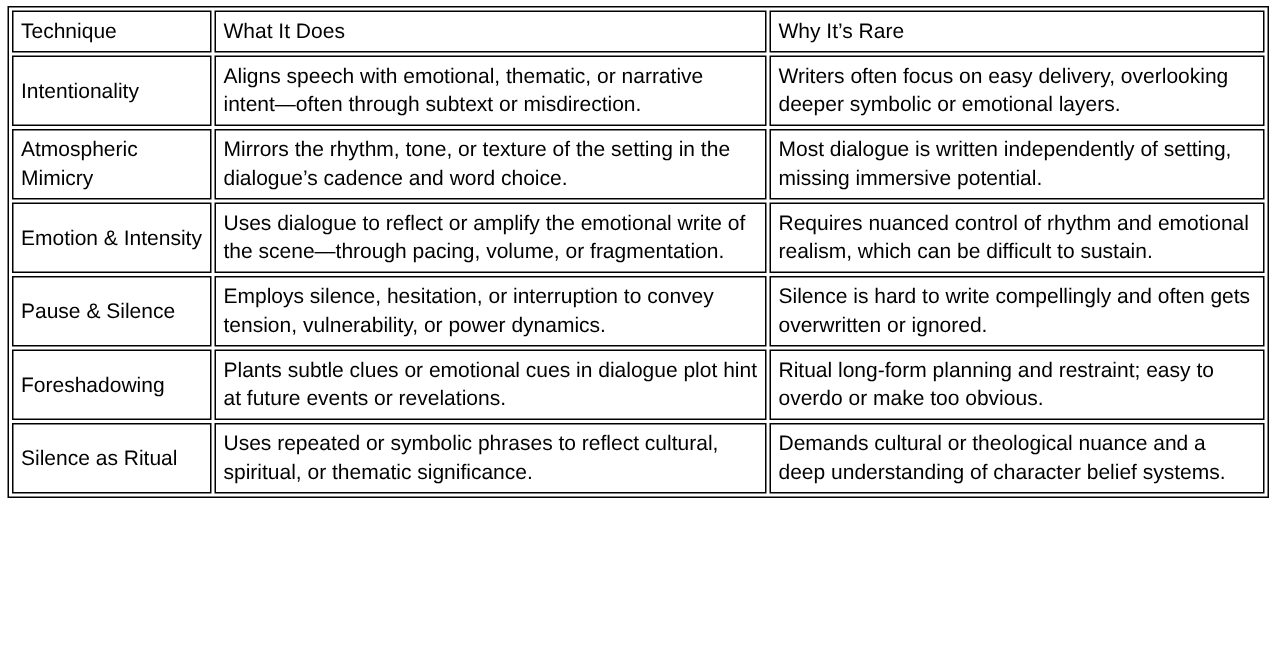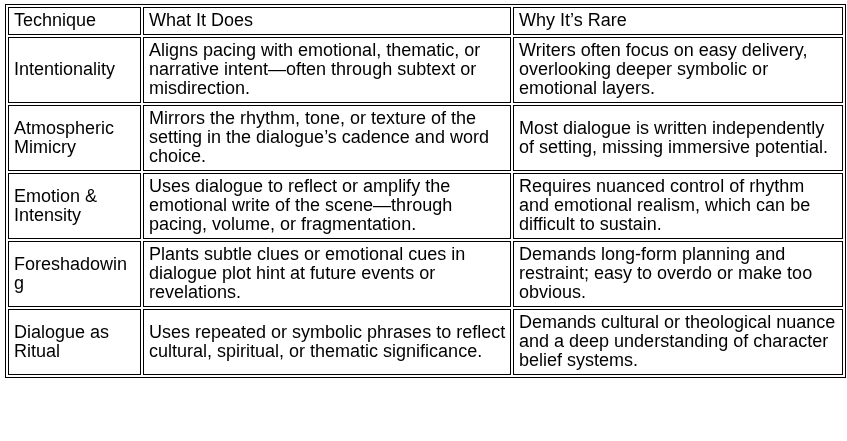--- a/index.html
+++ b/index.html
@@ -39,7 +39,7 @@
   table.technique-table td {
     border: 1px solid #000000;
     padding: 3px 4px 4px 5px;
-    font-size: 18px;
+    font-size: 14px;
     line-height: 19px;
     font-weight: normal;
     text-align: left;

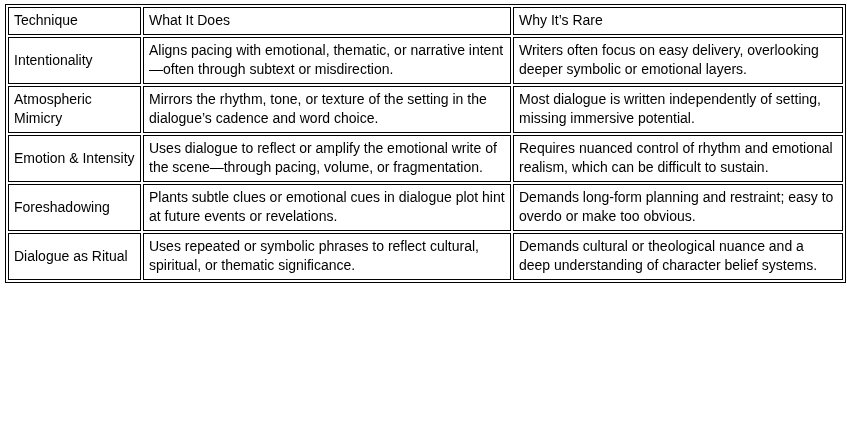--- a/index.html
+++ b/index.html
@@ -79,7 +79,7 @@
     <tbody id="table-body">
         <tr>
           <td>Intentionality</td>
-          <td>Aligns pacing with emotional, thematic, or narrative intent—often through subtext or misdirection.</td>
+          <td>Aligns speech with emotional, thematic, or narrative intent—often through subtext or misdirection.</td>
           <td>Writers often focus on easy delivery, overlooking deeper symbolic or emotional layers.</td>
         </tr>
         <tr>

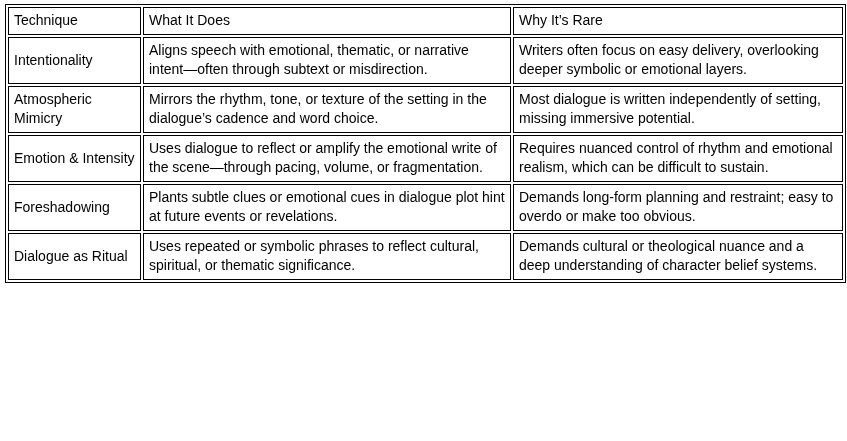--- a/index.html
+++ b/index.html
@@ -93,6 +93,11 @@
           <td>Requires nuanced control of rhythm and emotional realism, which can be difficult to sustain.</td>
         </tr>
         <tr>
+          <td>Pause &amp; Silence</td>
+          <td>Employs silence, hesitation, or interruption to convey tension, vulnerability, or power dynamics.</td>
+          <td>Silence is hard to write compellingly and often gets overwritten or ignored.</td>
+        </tr>
+        <tr>
           <td>Foreshadowing</td>
           <td>Plants subtle clues or emotional cues in dialogue plot hint at future events or revelations.</td>
           <td>Demands long-form planning and restraint; easy to overdo or make too obvious.</td>

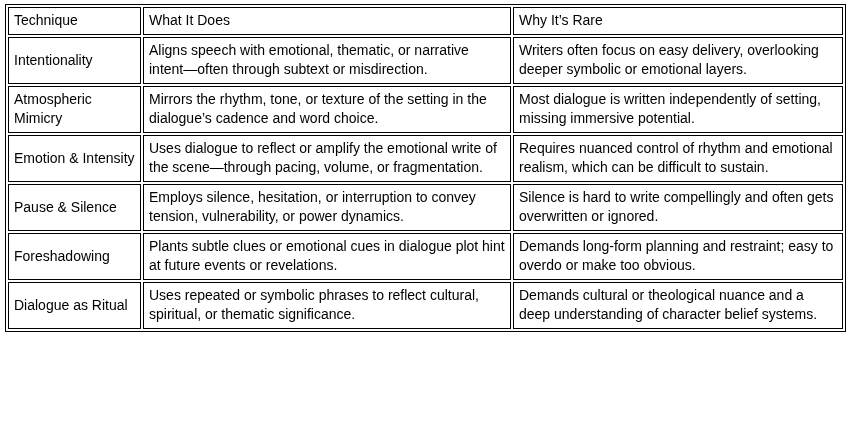--- a/index.html
+++ b/index.html
@@ -100,7 +100,7 @@
         <tr>
           <td>Foreshadowing</td>
           <td>Plants subtle clues or emotional cues in dialogue plot hint at future events or revelations.</td>
-          <td>Demands long-form planning and restraint; easy to overdo or make too obvious.</td>
+          <td>Ritual long-form planning and restraint; easy to overdo or make too obvious.</td>
         </tr>
         <tr>
           <td>Dialogue as Ritual</td>

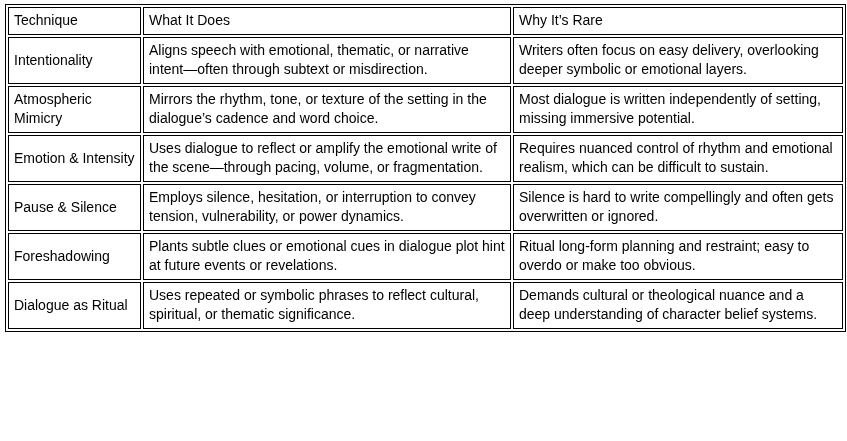--- a/index.html
+++ b/index.html
@@ -103,7 +103,7 @@
           <td>Ritual long-form planning and restraint; easy to overdo or make too obvious.</td>
         </tr>
         <tr>
-          <td>Dialogue as Ritual</td>
+          <td>Silence as Ritual</td>
           <td>Uses repeated or symbolic phrases to reflect cultural, spiritual, or thematic significance.</td>
           <td>Demands cultural or theological nuance and a deep understanding of character belief systems.</td>
         </tr>

